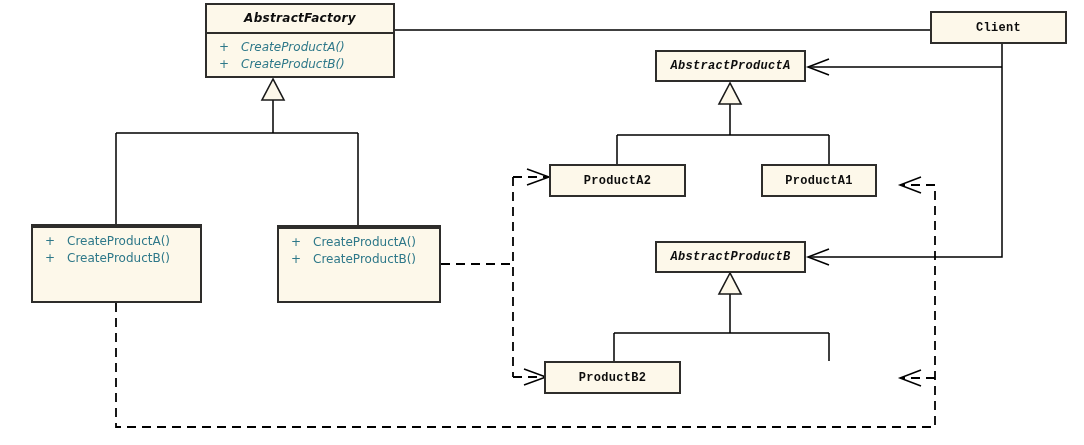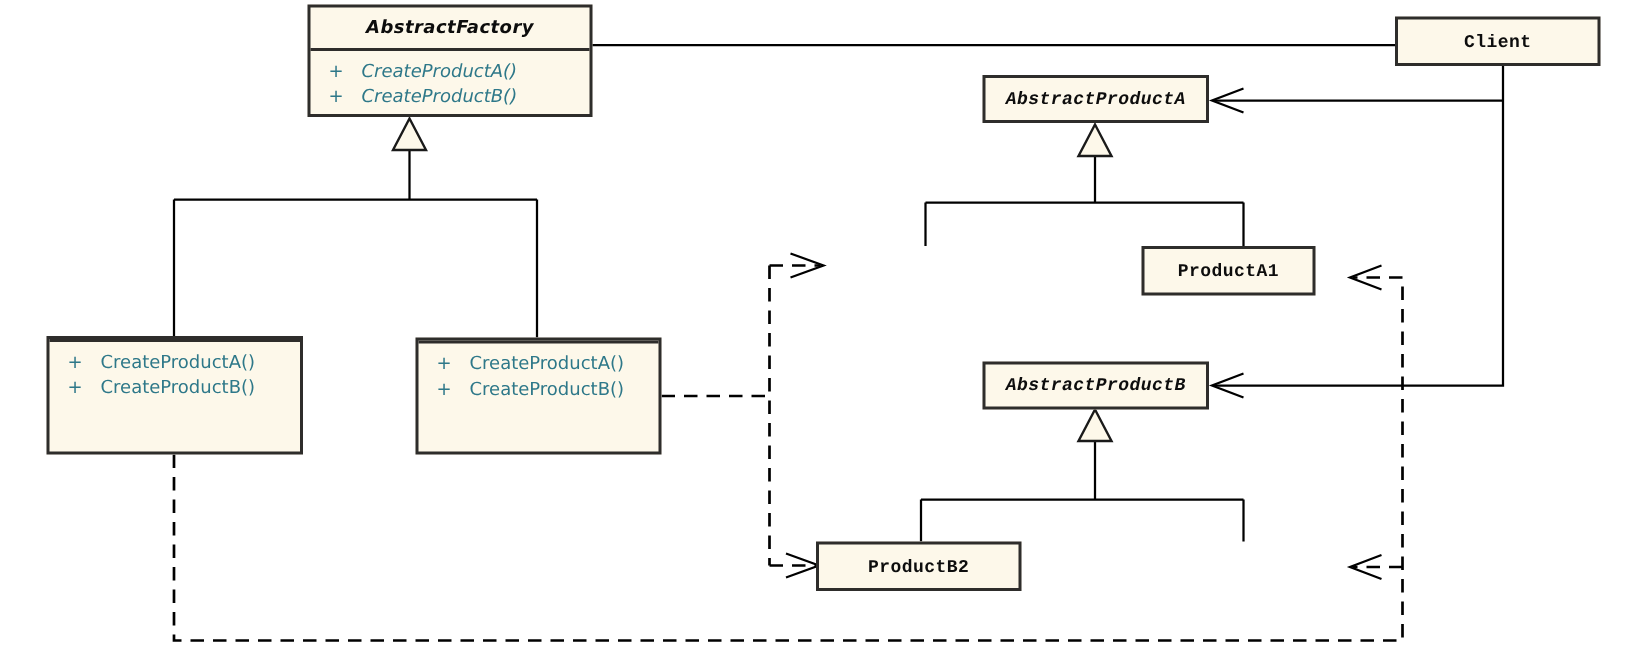--- a/index.html
+++ b/index.html
@@ -115,6 +115,9 @@
     <div class="uml-title">AbstractProductA</div>
   </div>
 
+  <div class="uml-class single" style="left:549px;top:164px;width:137px;height:33px;">
+    <div class="uml-title">ProductA2</div>
+  </div>
 
   <div class="uml-class single" style="left:761px;top:164px;width:116px;height:33px;">
     <div class="uml-title">ProductA1</div>

